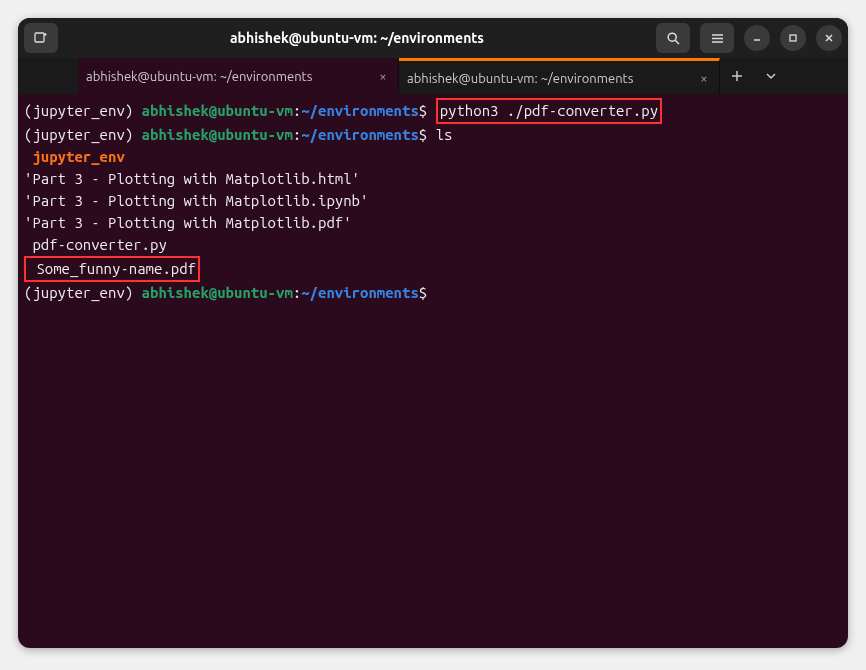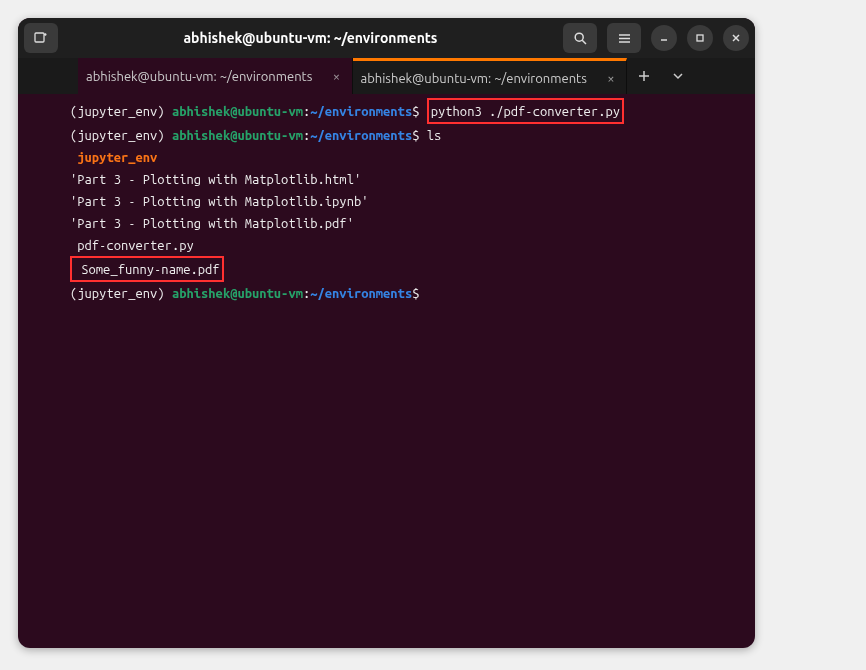--- a/index.html
+++ b/index.html
@@ -11,7 +11,7 @@
     padding: 18px;
   }
   .window {
-    width: 737px;
+    width: 830px;
     height: 630px;
     background: #2c0a1e;
     border-radius: 12px;

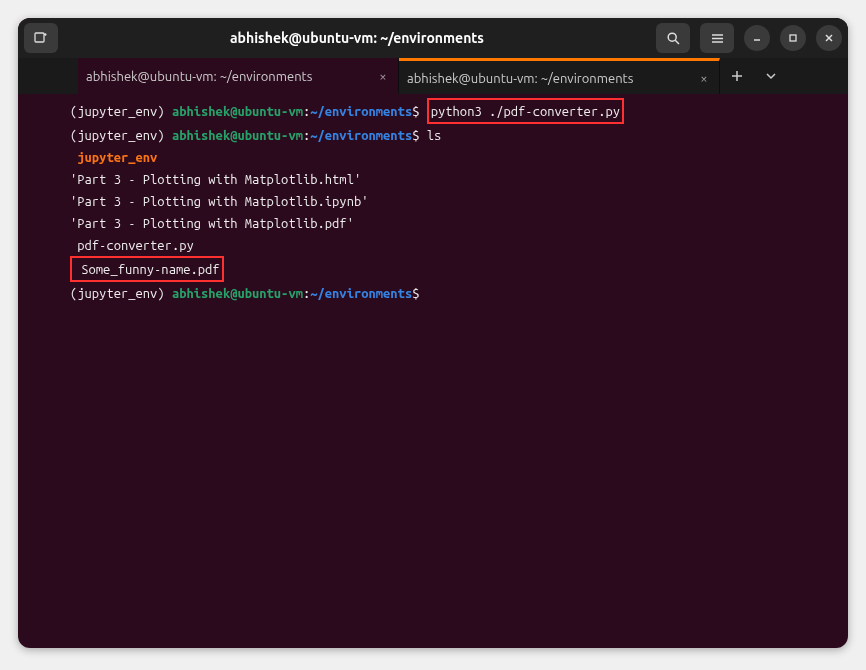--- a/index.html
+++ b/index.html
@@ -103,12 +103,11 @@
     flex: 1;
     padding: 4px 6px;
     color: #eee;
-    font-size: 13px;
+    font-size: 15px;
     line-height: 22px;
     font-family: 'Ubuntu Mono', 'DejaVu Sans Mono', Consolas, monospace;
     white-space: pre;
     overflow: hidden;
-    margin-left: 46px;
   }
 
   .venv { color: #eeeeee; }

